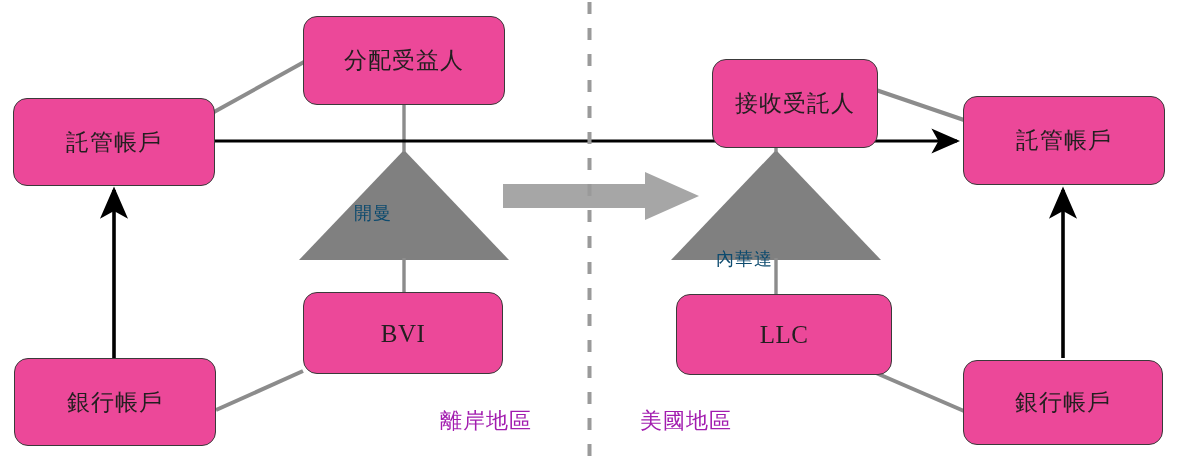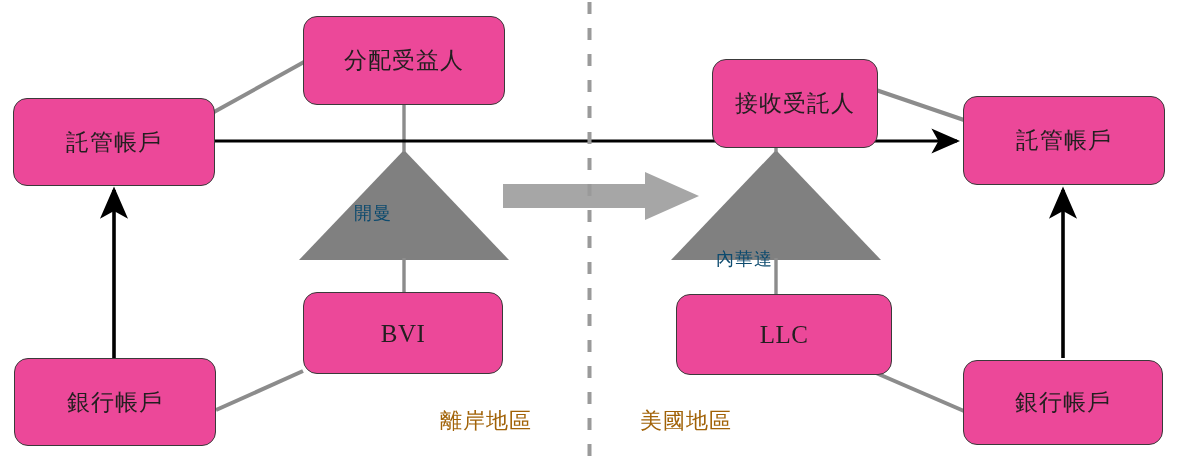--- a/index.html
+++ b/index.html
@@ -59,7 +59,7 @@
   .region-label {
     position: absolute;
     font-size: 22px;
-    color: #a16207;
+    color: #a21caf;
     letter-spacing: 1px;
     white-space: nowrap;
     z-index: 4;

